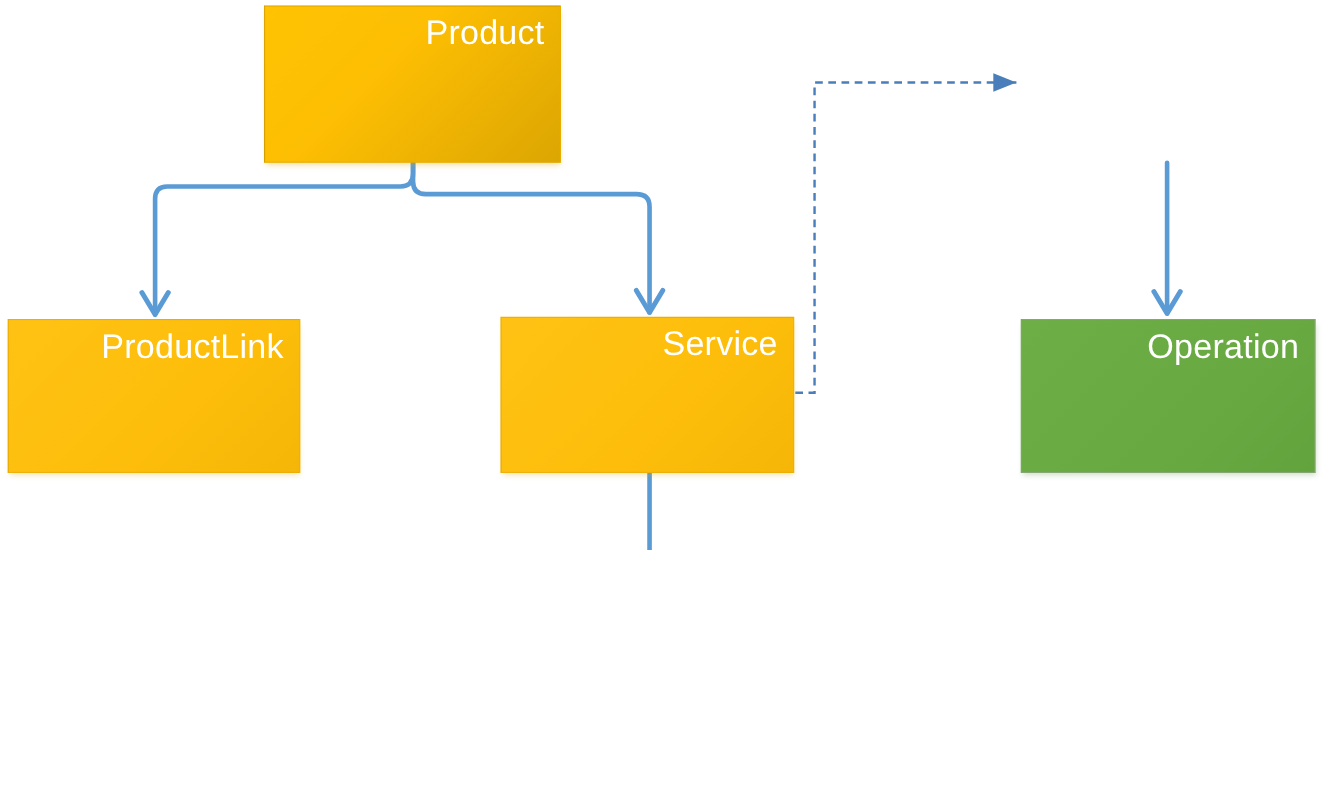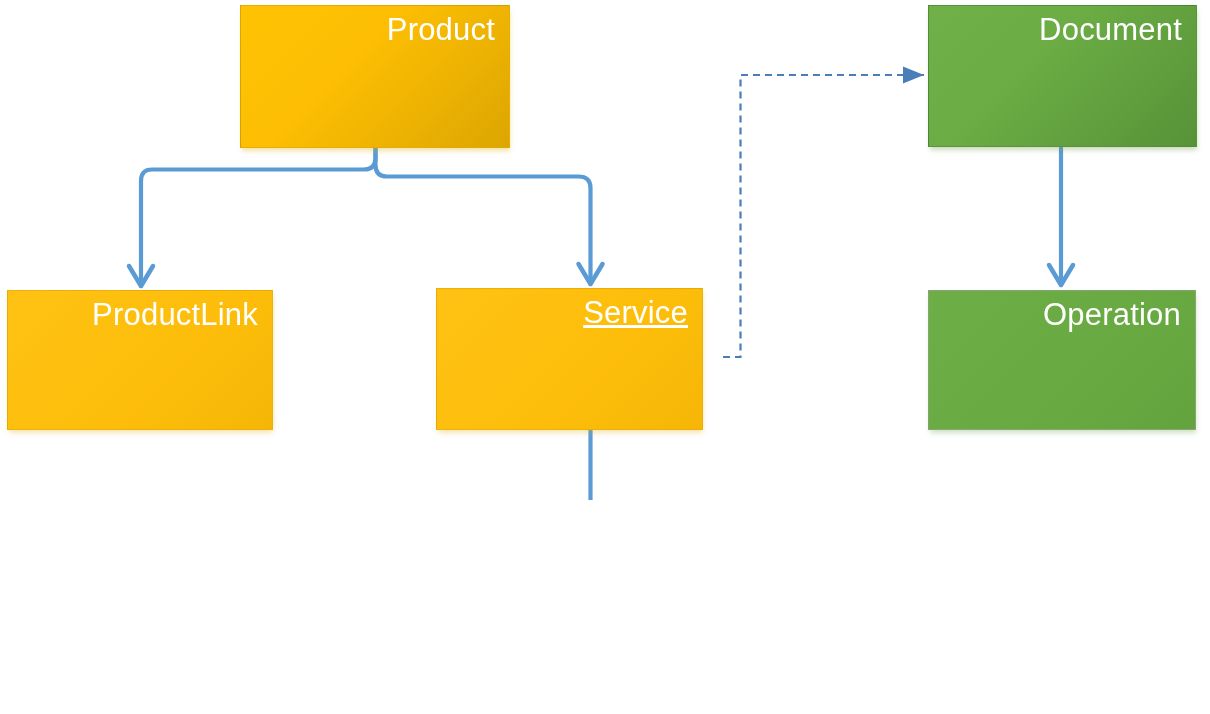--- a/index.html
+++ b/index.html
@@ -101,9 +101,6 @@
     <span>Product</span>
   </div>
 
-  <div class="node green-grad pos-document">
-    <span>Document</span>
-  </div>
 
   <div class="node gold-flat pos-productlink">
     <span>ProductLink</span>

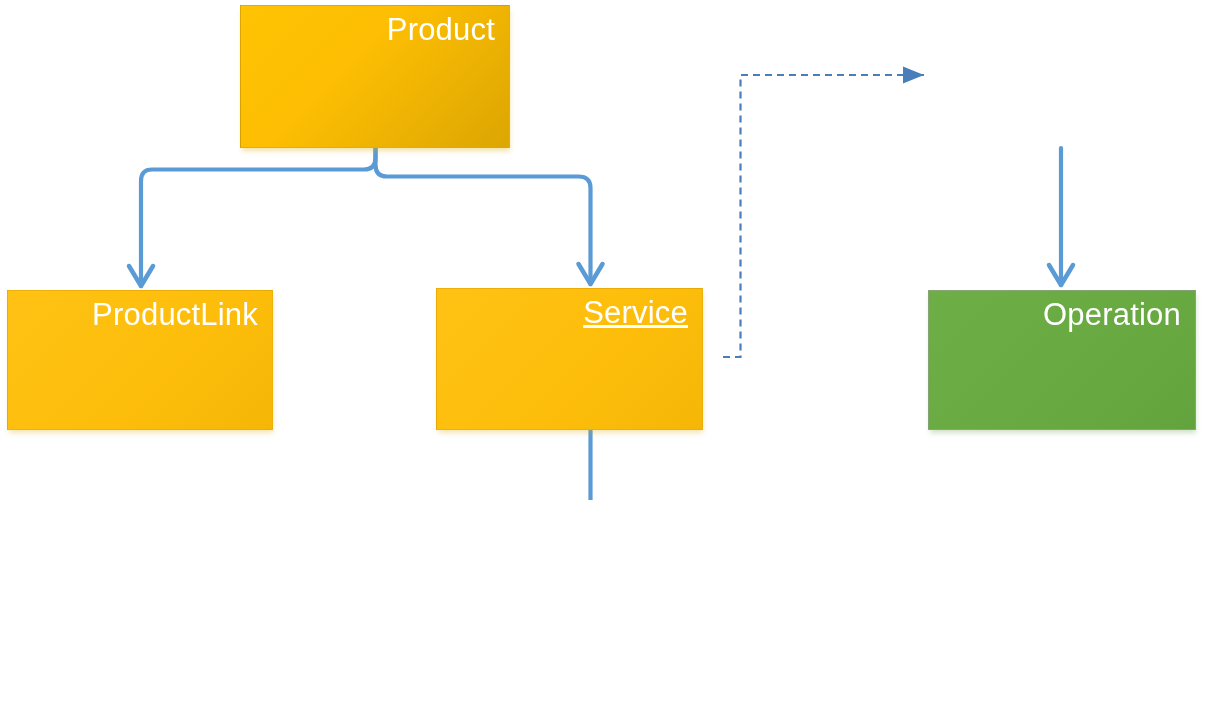--- a/index.html
+++ b/index.html
@@ -59,7 +59,7 @@
   .pos-product     { left: 240px; top: 5px;   width: 270px; height: 143px; }
   .pos-document    { left: 928px; top: 5px;   width: 269px; height: 142px; }
   .pos-productlink { left: 7px;   top: 290px; width: 266px; height: 140px; }
-  .pos-service     { left: 436px; top: 288px; width: 267px; height: 142px; text-decoration: underline; }
+  .pos-service     { left: 455px; top: 288px; width: 267px; height: 142px; }
   .pos-subsriber   { left: 928px; top: 290px; width: 268px; height: 140px; }
   .pos-operation   { left: 455px; top: 572px; width: 268px; height: 140px; }
 

